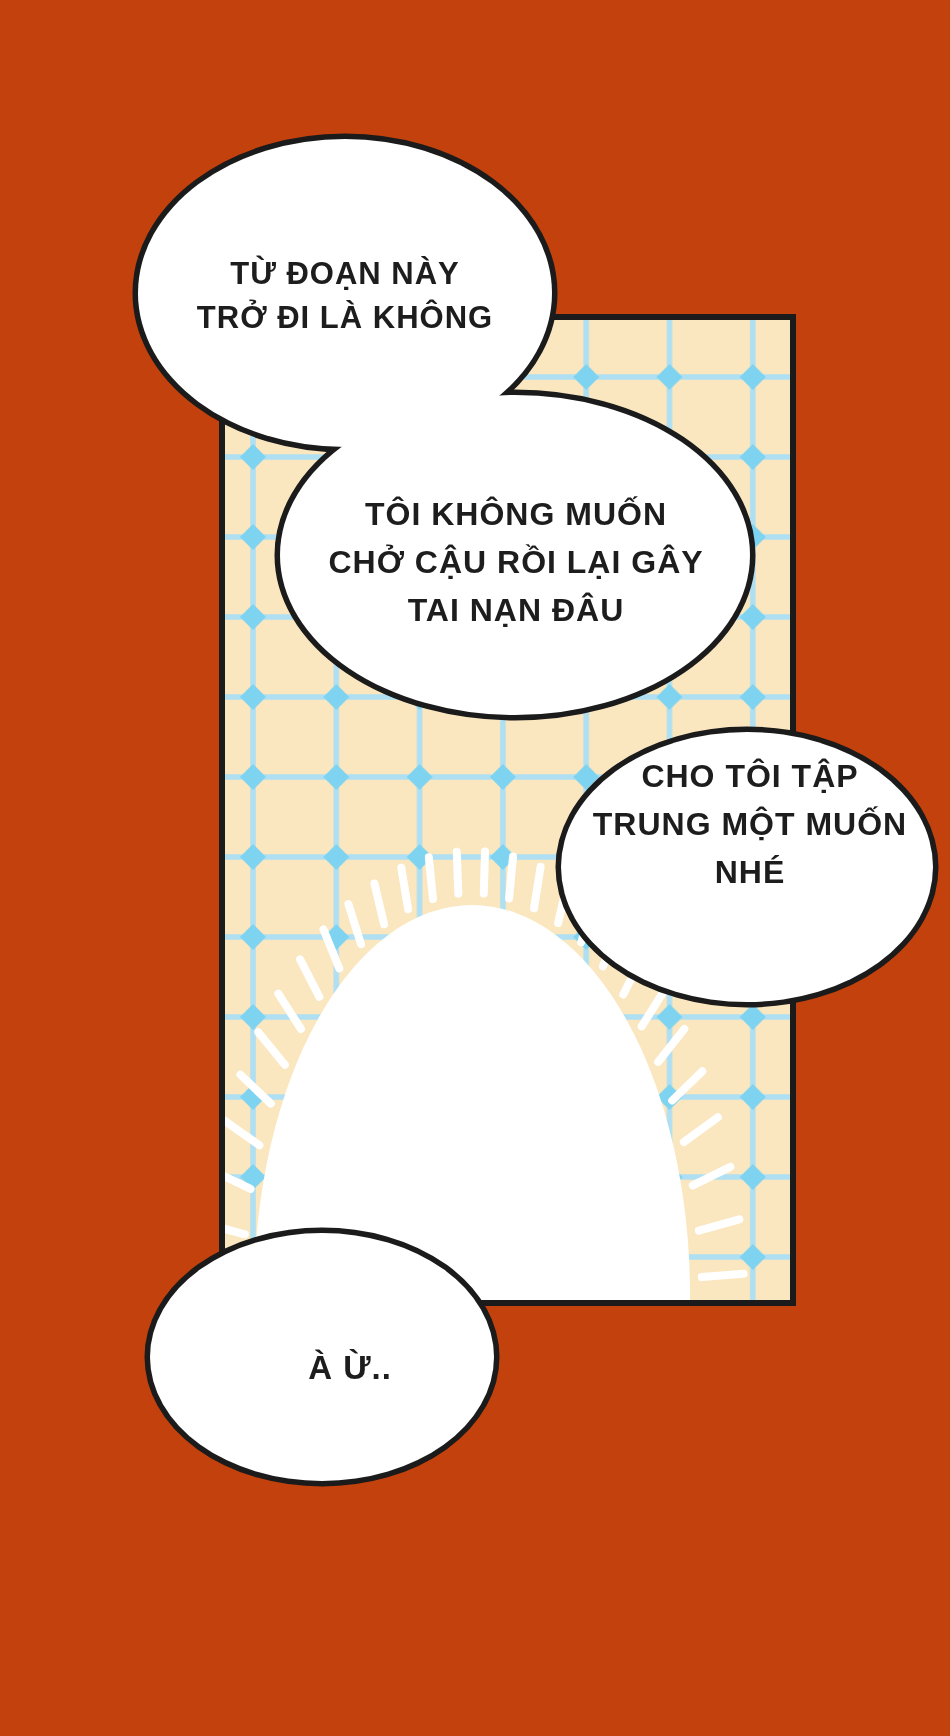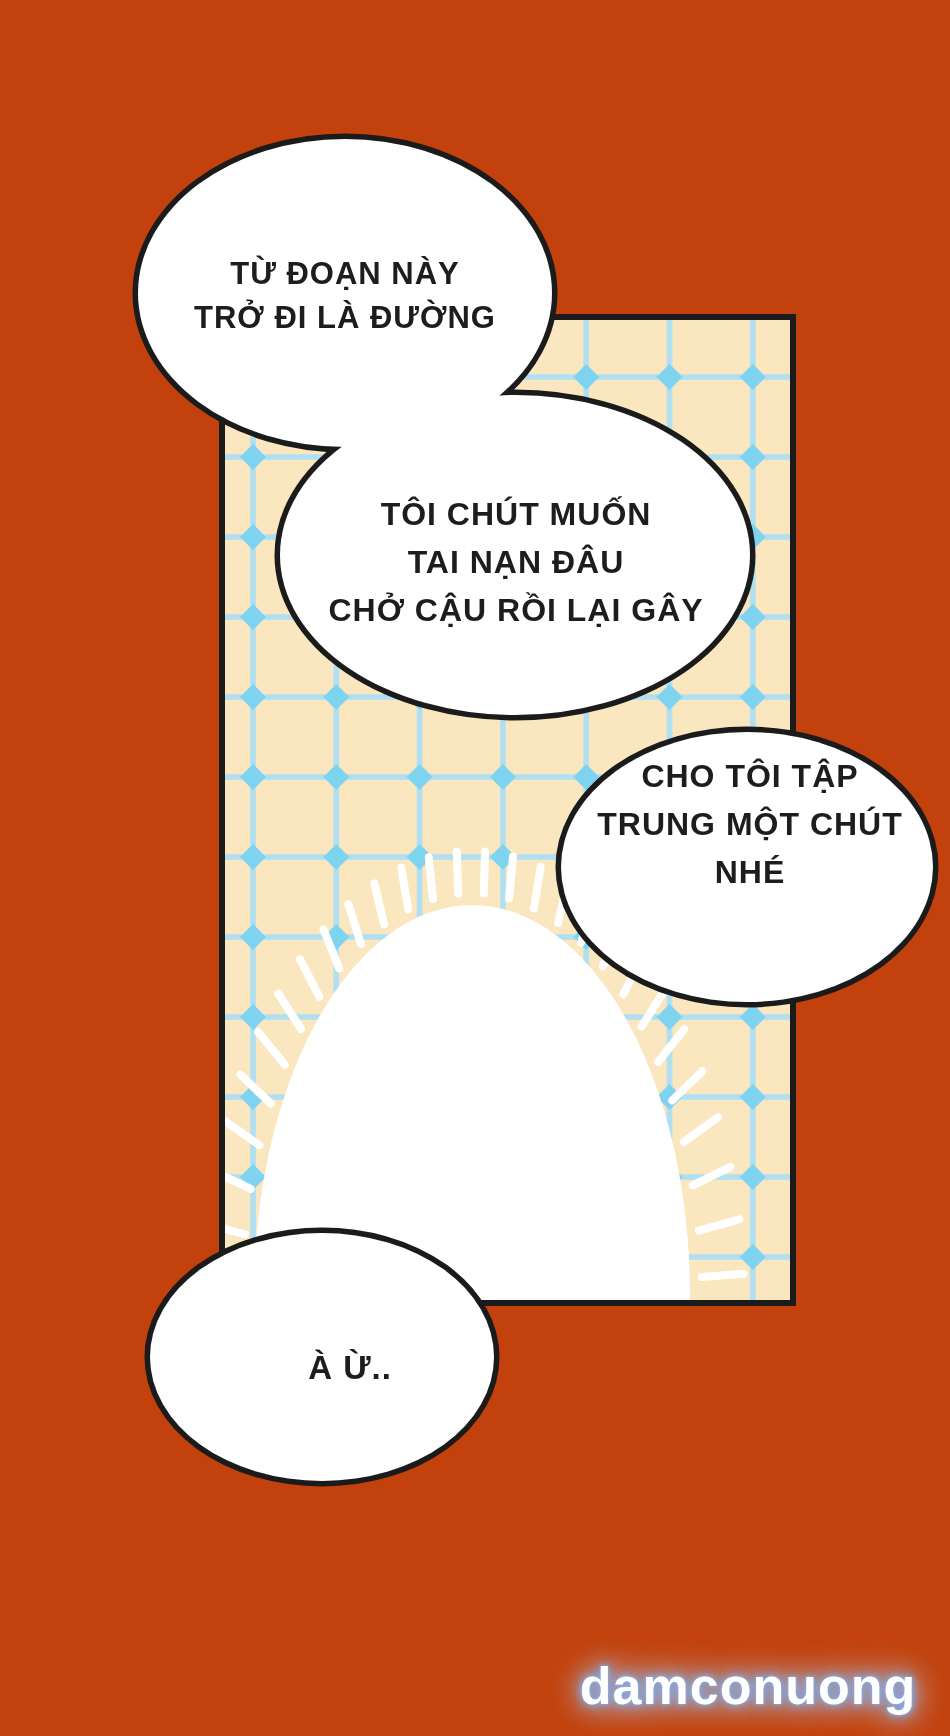--- a/index.html
+++ b/index.html
@@ -118,7 +118,7 @@
 
   <div class="bubble-text bt1">
     <div>TỪ ĐOẠN NÀY</div>
-    <div>TRỞ ĐI LÀ ĐƯỜNG</div>
+    <div>TRỞ ĐI LÀ KHÔNG</div>
   </div>
   <div class="bubble-text bt2">
     <div>TÔI CHÚT MUỐN</div>

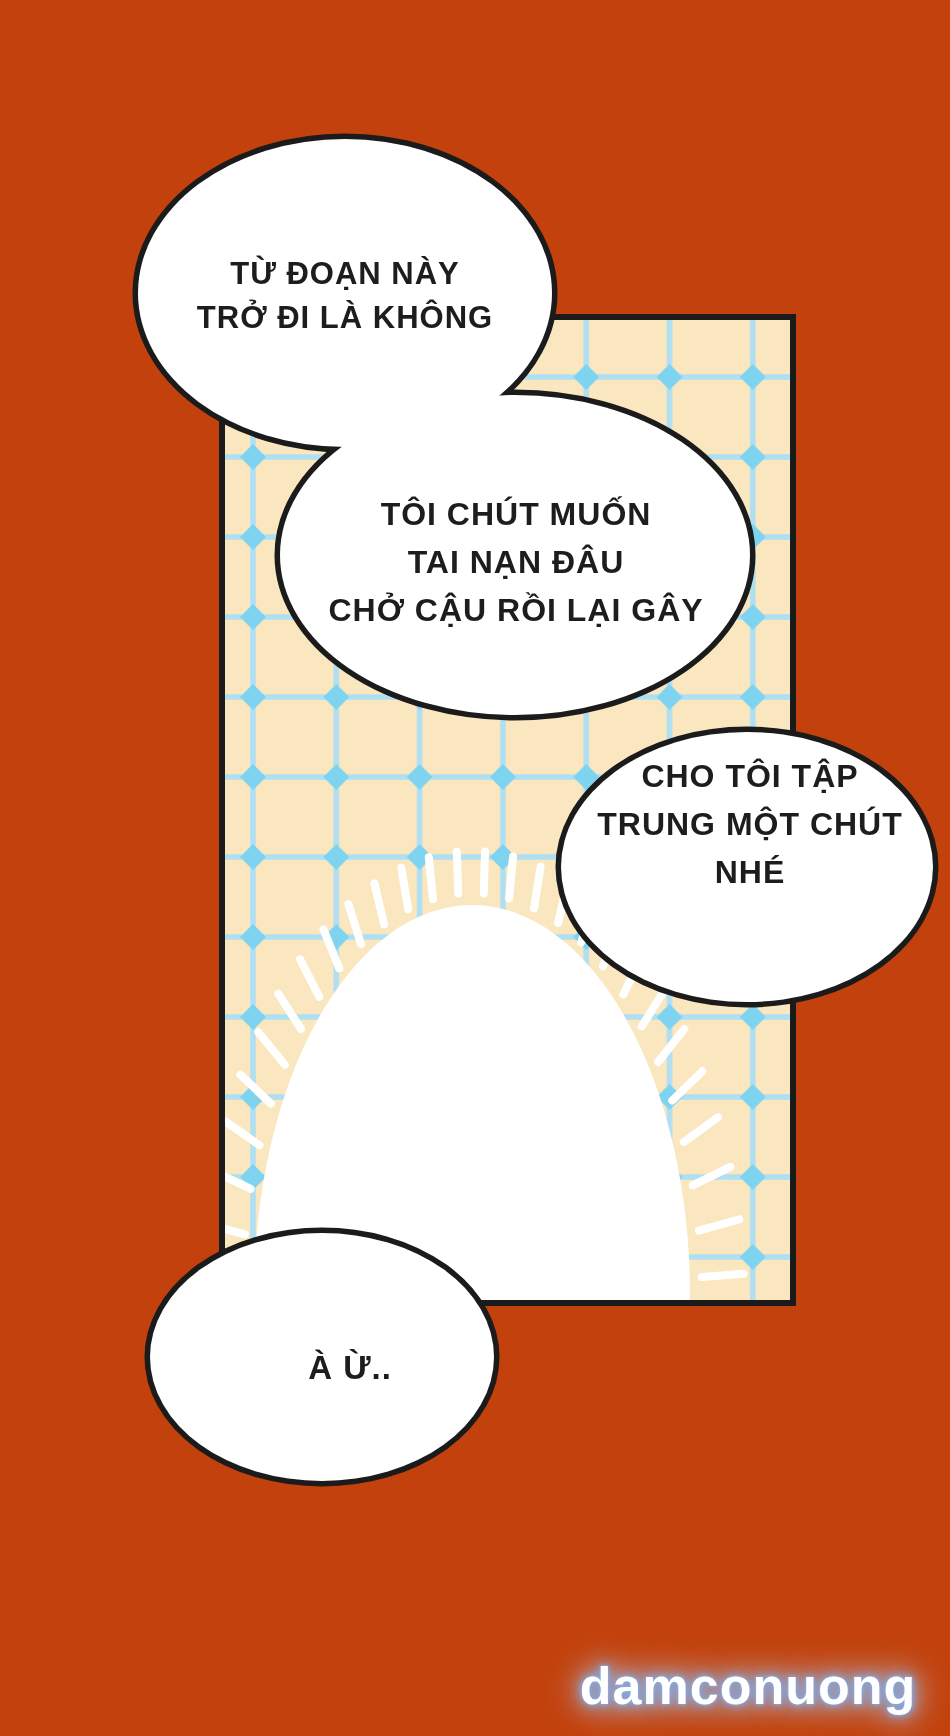--- a/index.html
+++ b/index.html
@@ -121,7 +121,7 @@
     <div>TRỞ ĐI LÀ KHÔNG</div>
   </div>
   <div class="bubble-text bt2">
-    <div>TÔI CHÚT MUỐN</div>
+    <div>TÔI KHÔNG MUỐN</div>
     <div>TAI NẠN ĐÂU</div>
     <div>CHỞ CẬU RỒI LẠI GÂY</div>
   </div>

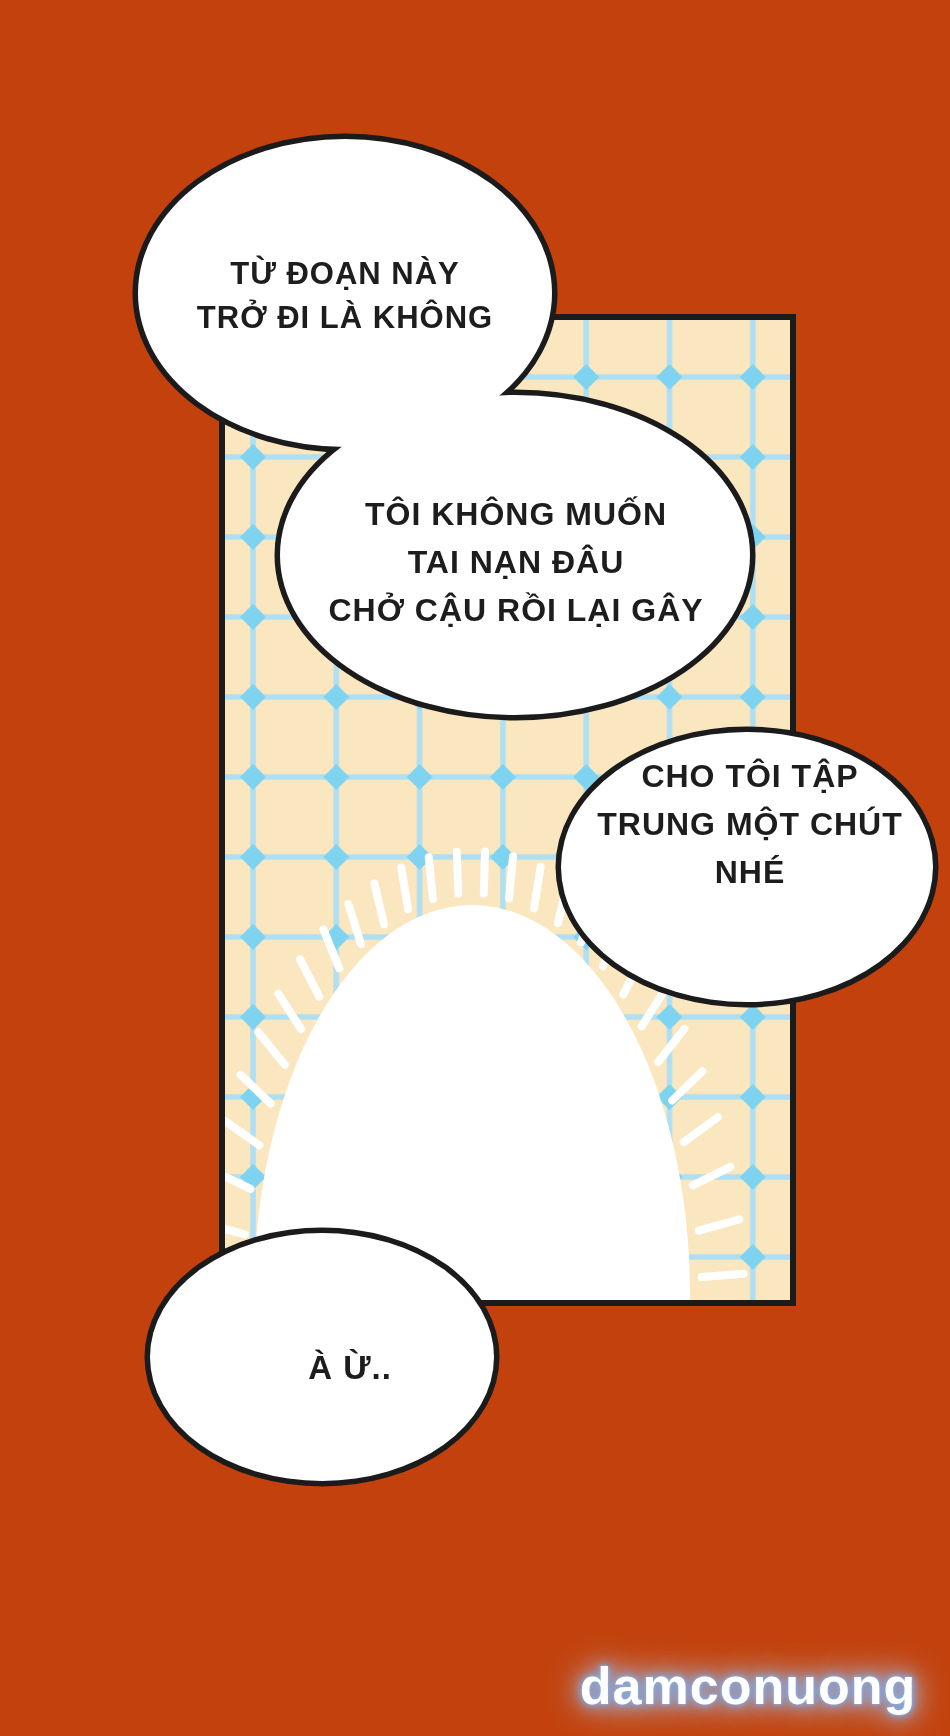--- a/index.html
+++ b/index.html
@@ -122,8 +122,8 @@
   </div>
   <div class="bubble-text bt2">
     <div>TÔI KHÔNG MUỐN</div>
+    <div>CHỞ CẬU RỒI LẠI GÂY</div>
     <div>TAI NẠN ĐÂU</div>
-    <div>CHỞ CẬU RỒI LẠI GÂY</div>
   </div>
   <div class="bubble-text bt3">
     <div>CHO TÔI TẬP</div>

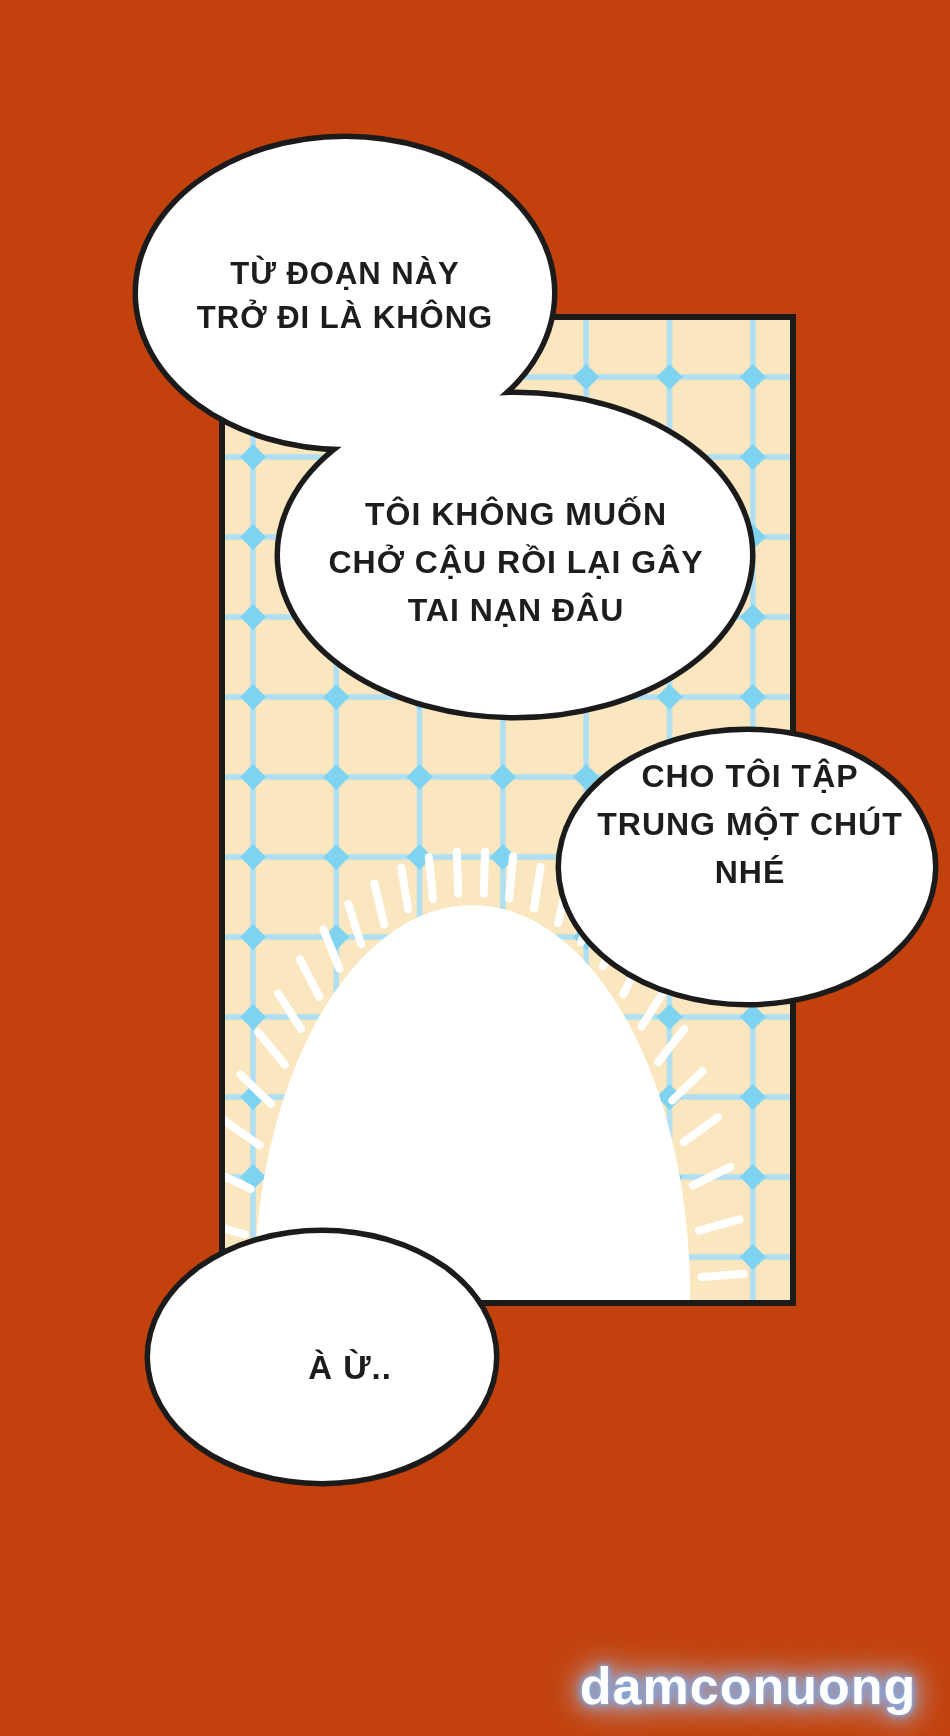--- a/index.html
+++ b/index.html
@@ -127,7 +127,7 @@
   </div>
   <div class="bubble-text bt3">
     <div>CHO TÔI TẬP</div>
-    <div>TRUNG MỘT CHÚT</div>
+    <div>TRUNG MỘT MUỐN</div>
     <div>NHÉ</div>
   </div>
   <div class="bubble-text bt4">

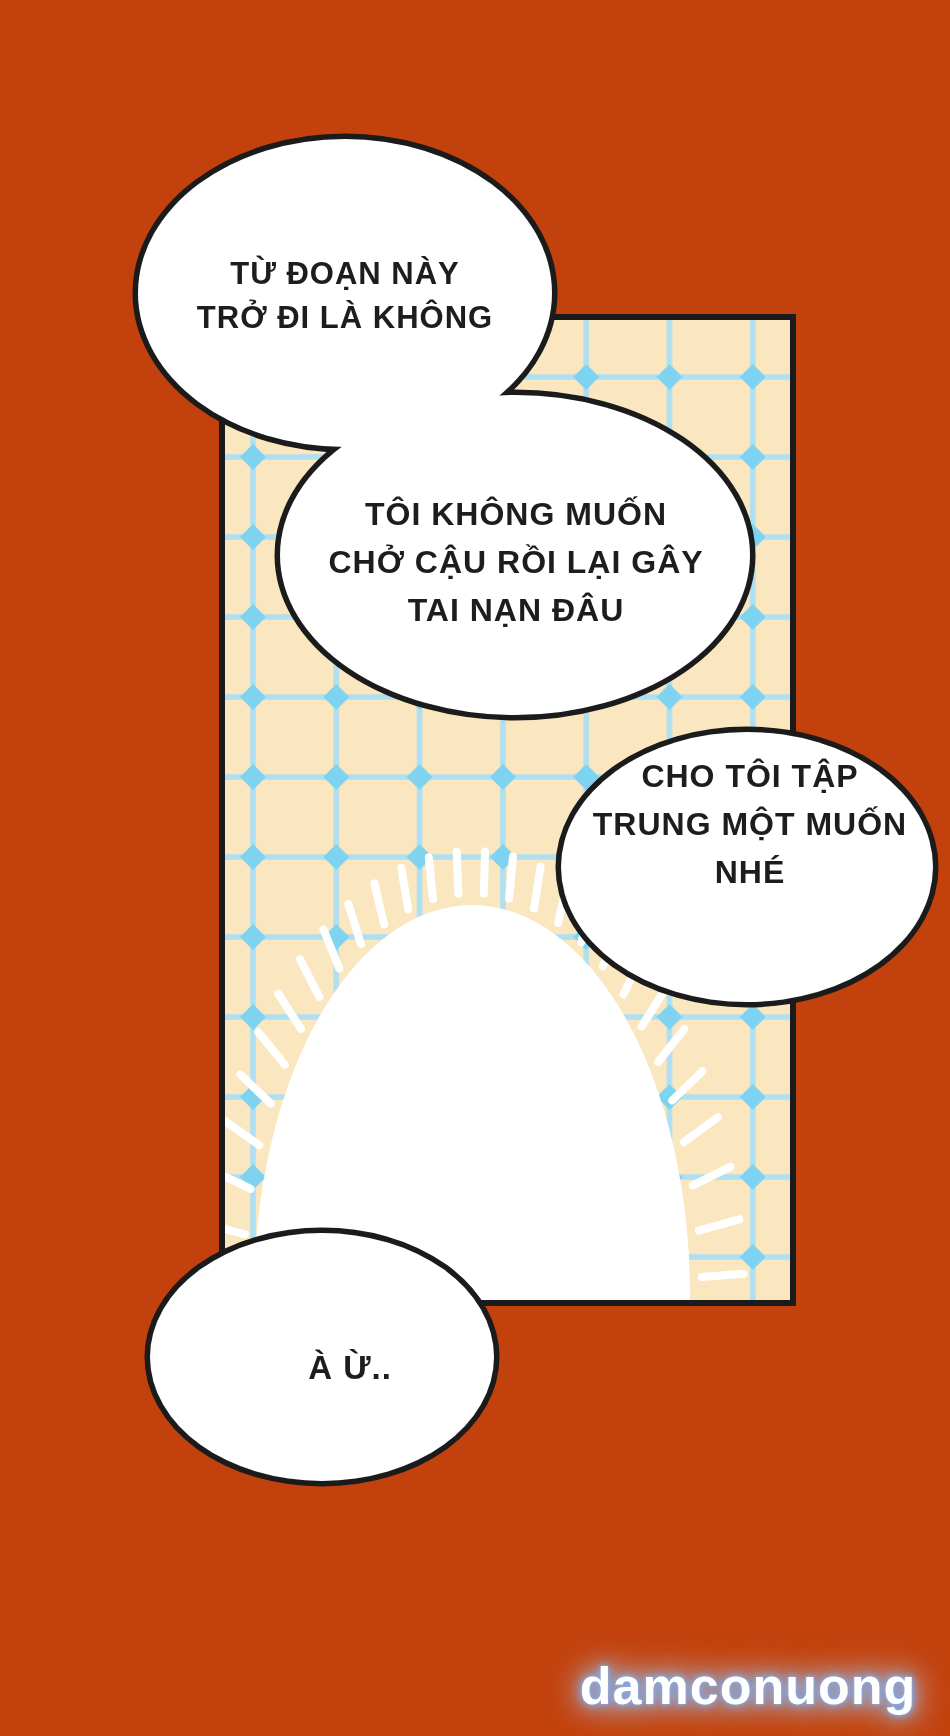--- a/index.html
+++ b/index.html
@@ -134,7 +134,6 @@
     <div>À Ừ..</div>
   </div>
 
-  <div class="watermark">damconuong</div>
 
 </div>
 

